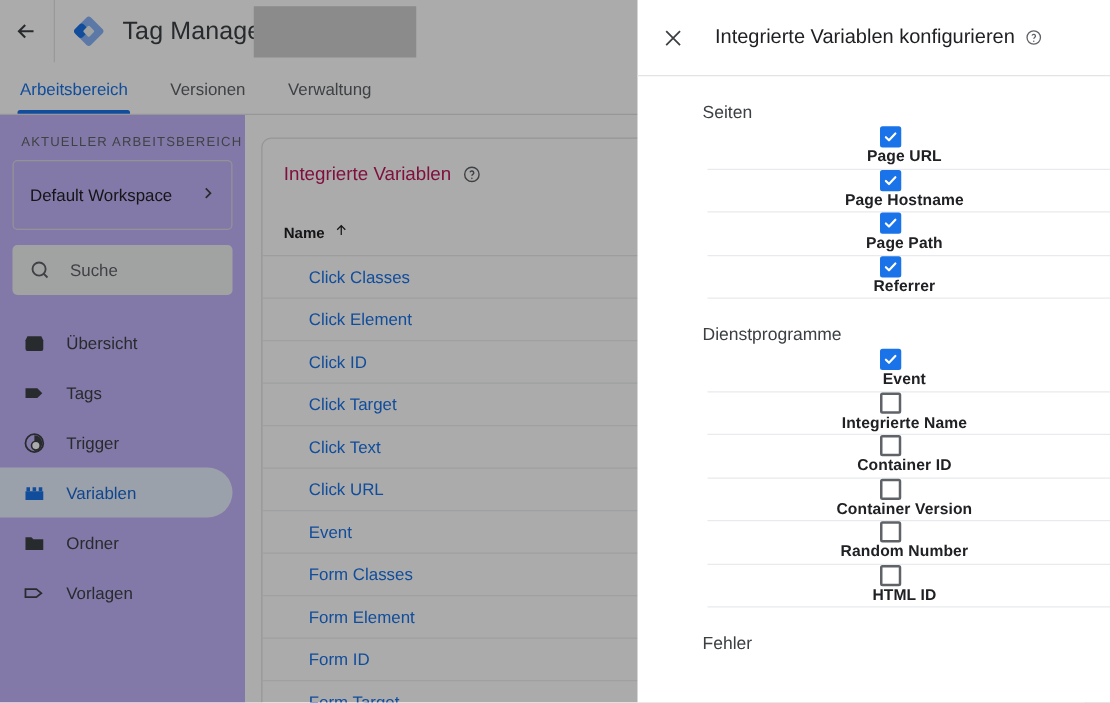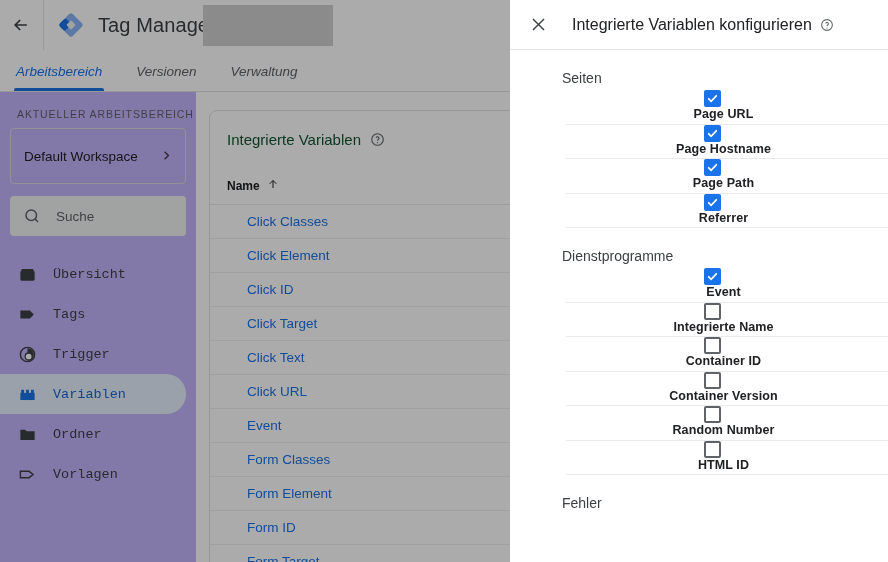--- a/index.html
+++ b/index.html
@@ -124,7 +124,7 @@
     background: #ffffff;
   }
   .drawer-head {
-    height: 50px; display: flex; align-items: center;
+    height: 61px; display: flex; align-items: center;
     border-bottom: 1px solid #e4e4e4;
   }
   .close-btn {

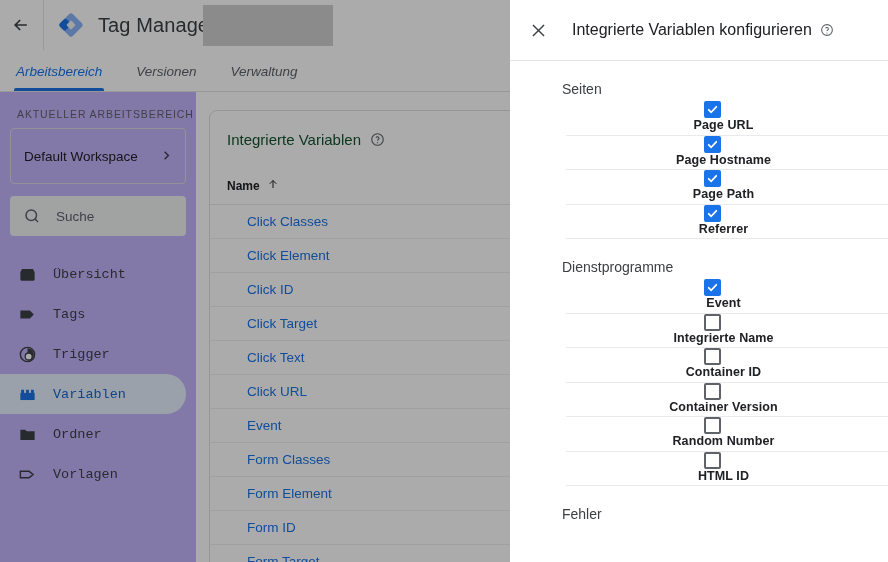--- a/index.html
+++ b/index.html
@@ -37,7 +37,7 @@
   .tabbar {
     position: absolute; top: 50px; left: 0; width: 888px; height: 42px;
     background: #ffffff; border-bottom: 1px solid #e1e1e1;
-    display: flex; align-items: flex-end; font-style: italic;
+    display: flex; align-items: flex-end;
   }
   .tab {
     font-size: 13.5px; color: #5f6368; padding: 0 0 12px 0; margin-left: 16px;

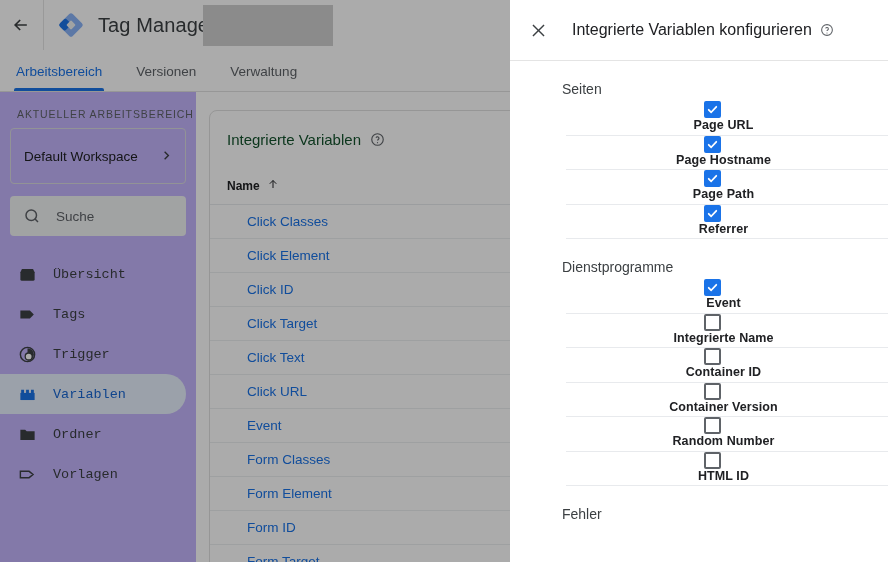--- a/index.html
+++ b/index.html
@@ -99,7 +99,7 @@
   .card-head {
     height: 56px; display: flex; align-items: center; padding: 0 0 0 17px;
   }
-  .card-title { font-size: 15px; color: #14532d; }
+  .card-title { font-size: 15px; color: #be185d; }
   .help-ico { margin-left: 9px; color: #5f6368; display: flex; }
   .col-head {
     height: 38px; display: flex; align-items: center; padding-left: 17px;

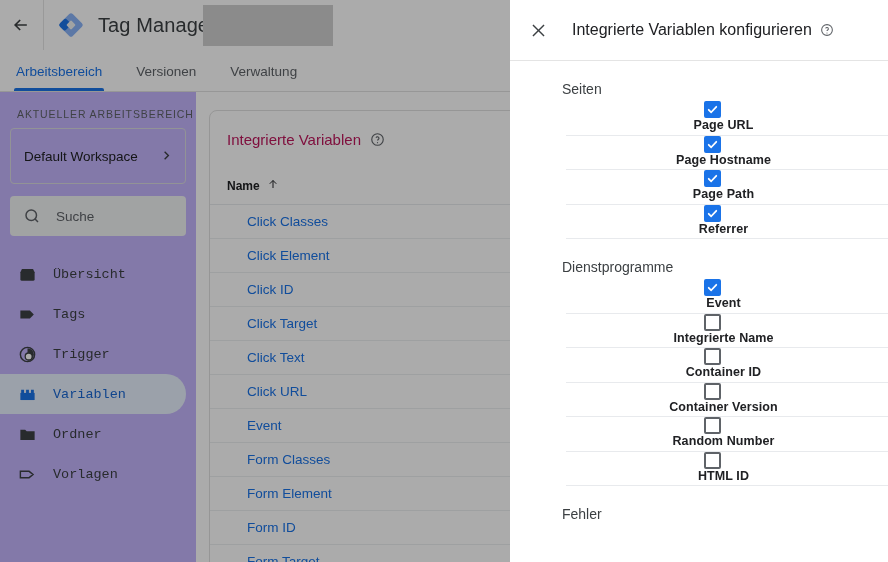--- a/index.html
+++ b/index.html
@@ -73,7 +73,7 @@
   }
   .search-ph { font-size: 13.5px; color: #5f6368; margin-left: 15px; }
 
-  .nav { margin-top: 18px; font-family: Liberation Mono, monospace; }
+  .nav { margin-top: 18px; }
   .nav-item {
     height: 40px; display: flex; align-items: center;
     padding-left: 17px; margin-right: 10px;

